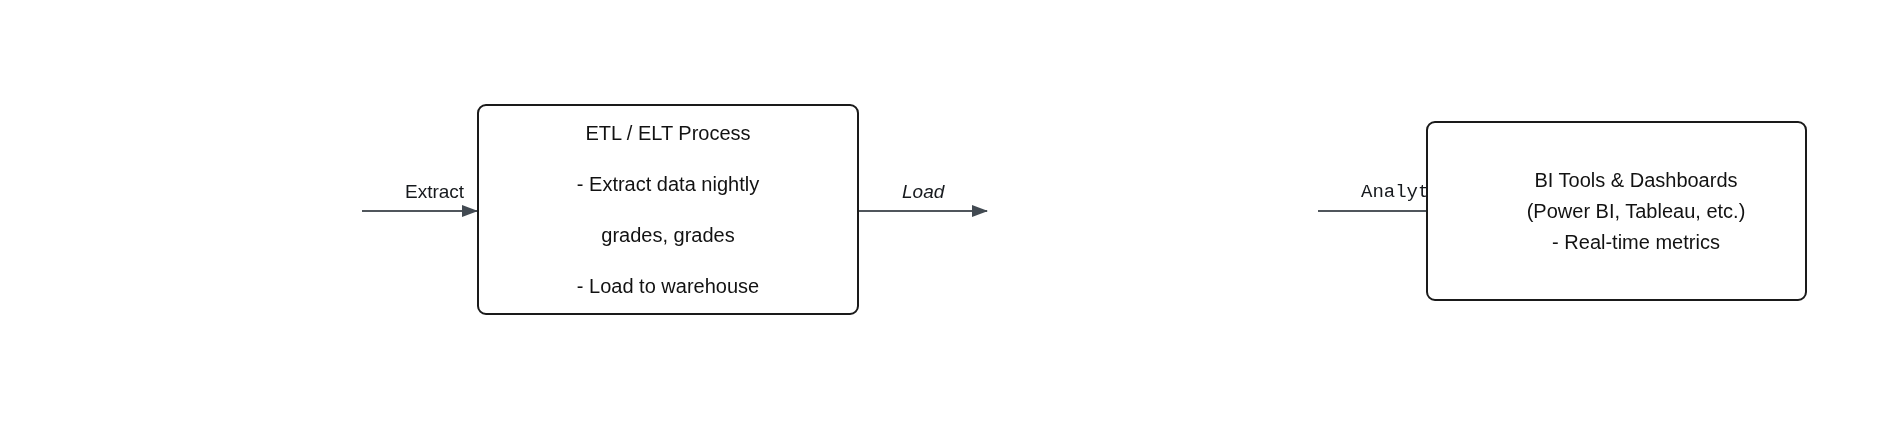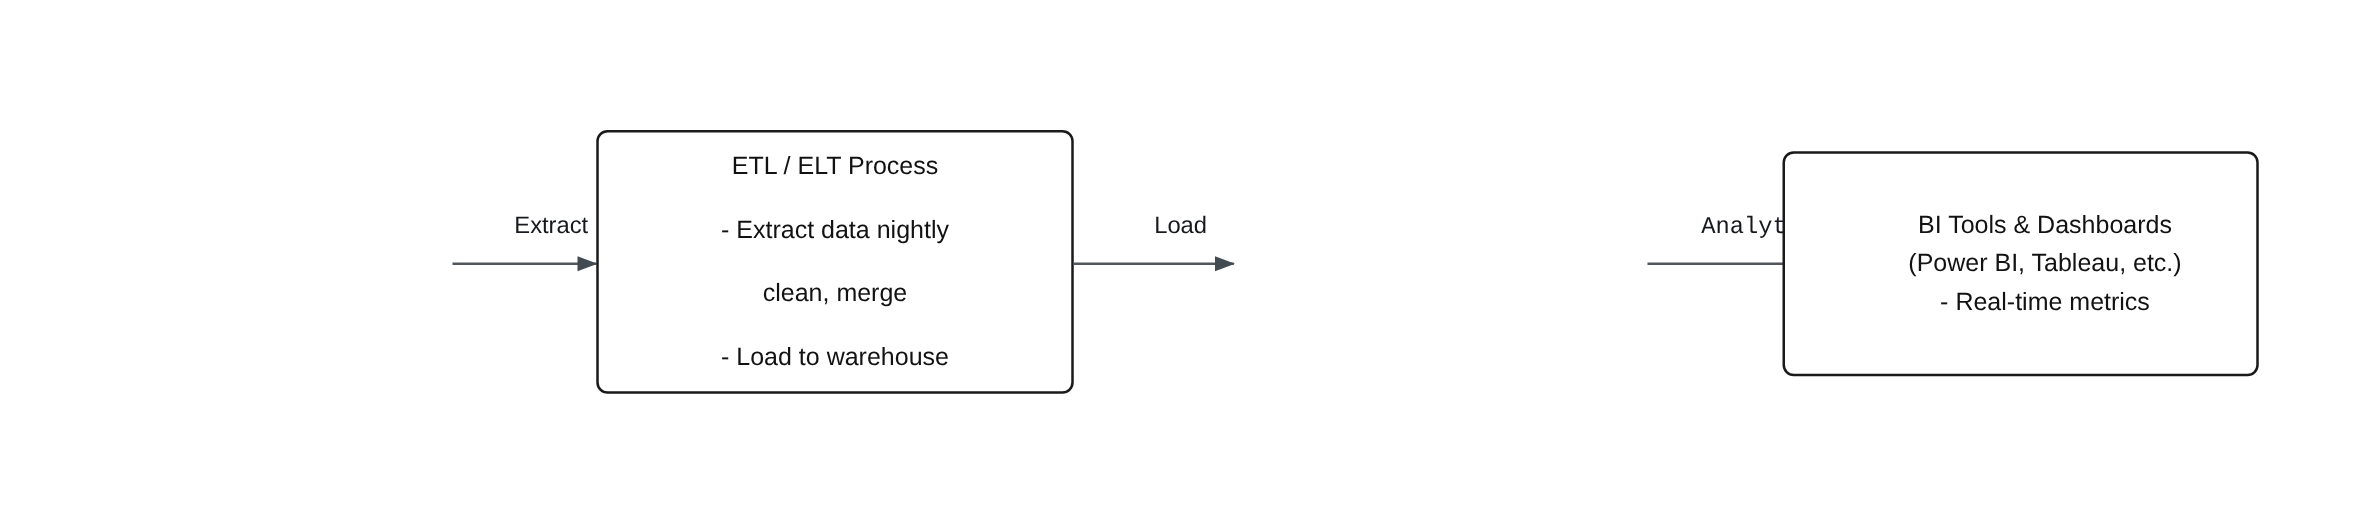--- a/index.html
+++ b/index.html
@@ -50,10 +50,9 @@
 
   .edge-label {
     position: absolute;
-    bottom: 20px;
+    bottom: 9px;
     left: 0;
     right: 0;
-    text-align: center;
     font-size: 19px;
     color: #16191d;
     white-space: nowrap;

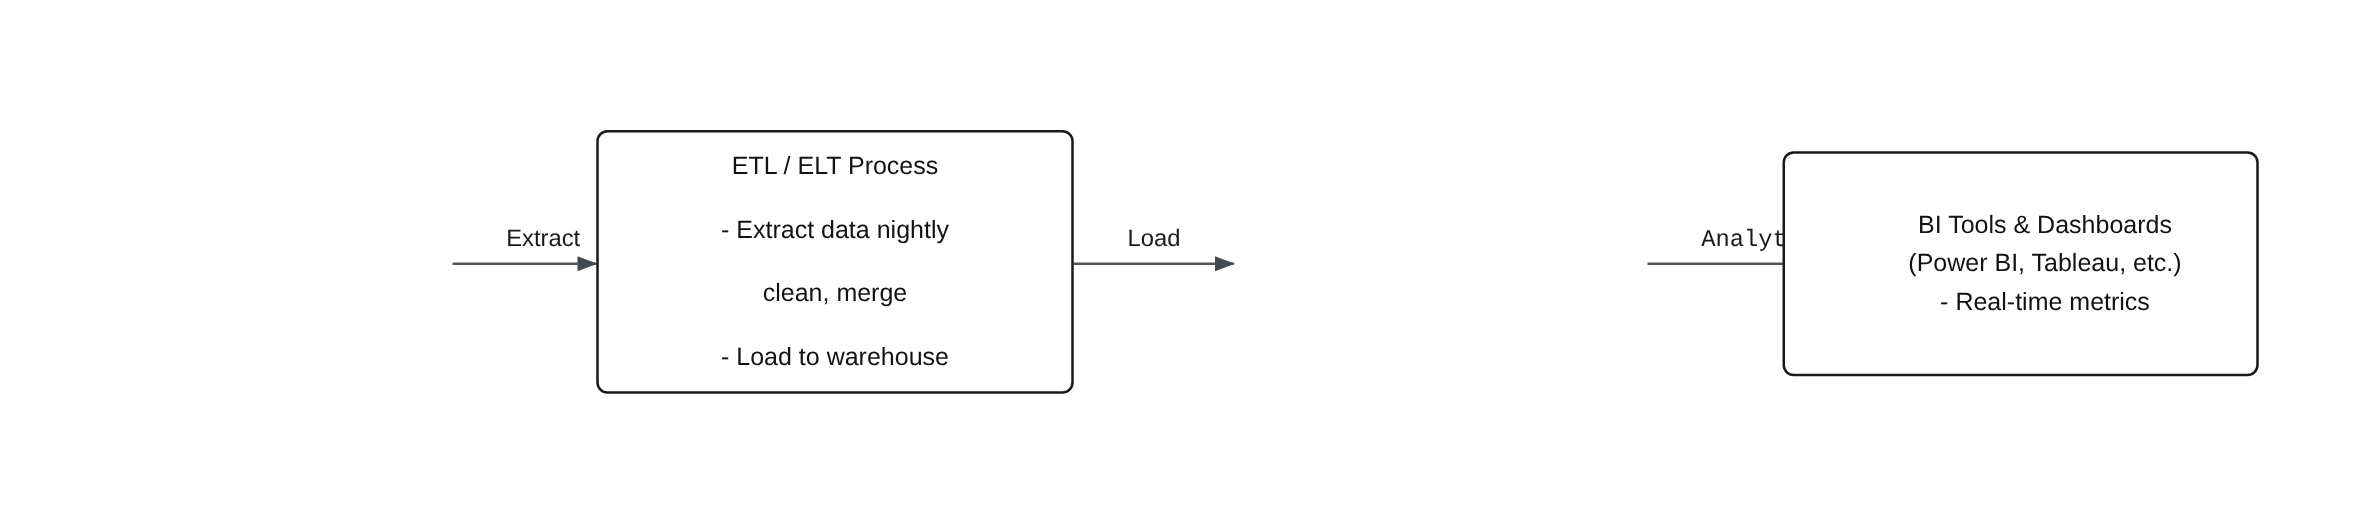--- a/index.html
+++ b/index.html
@@ -45,7 +45,7 @@
     top: 178px;
   }
   .edge-extract   { left: 362px;  width: 115px; }
-  .edge-load      { left: 859px;  width: 128px; }
+  .edge-load      { left: 859px;  width: 128px; font-style: italic; }
   .edge-analytics { left: 1318px; width: 124px; font-family: Liberation Mono, monospace; }
 
   .edge-label {

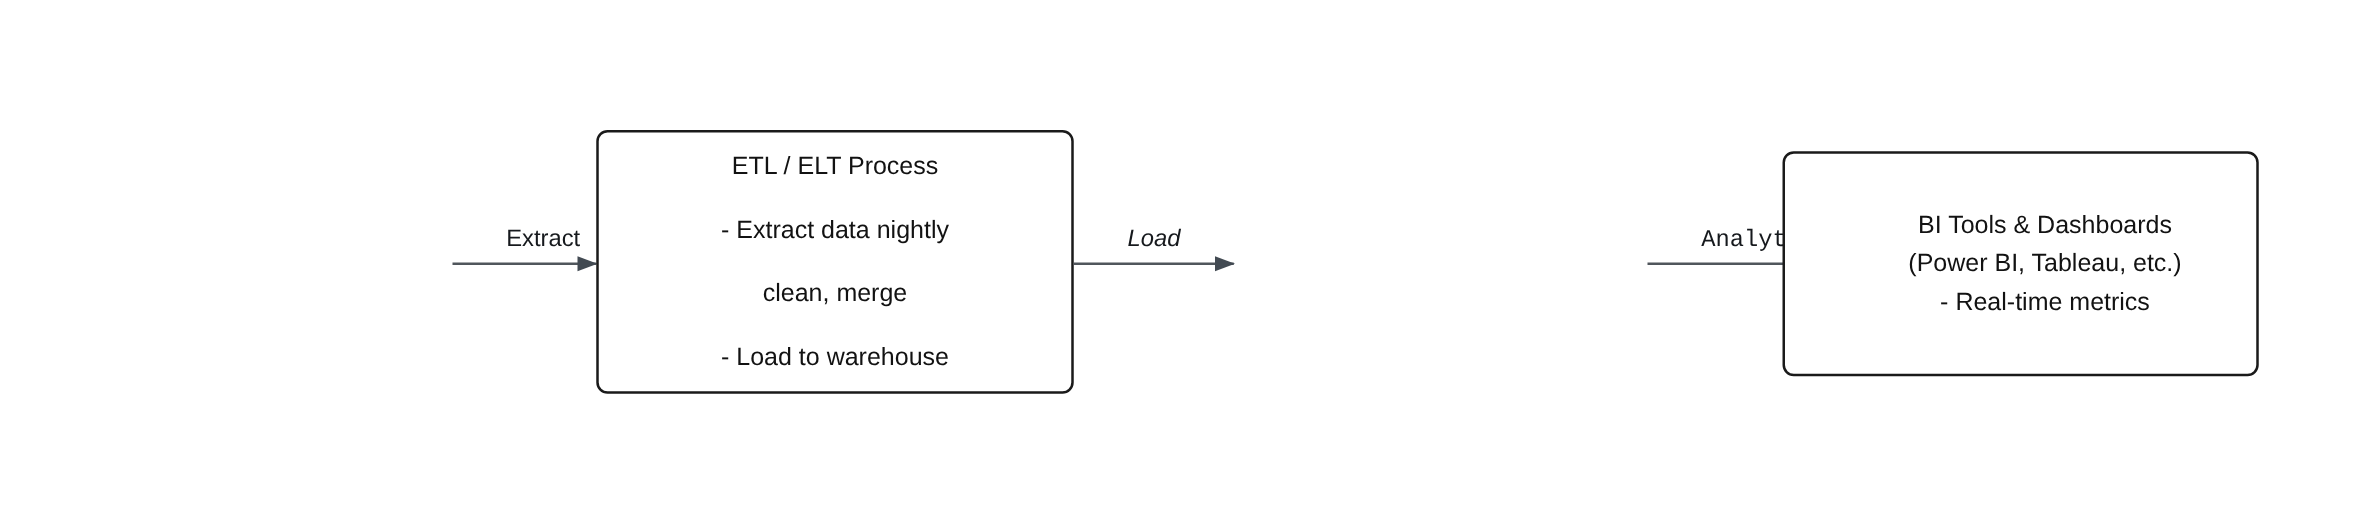--- a/index.html
+++ b/index.html
@@ -93,7 +93,7 @@
   <div class="node node-etl">
     <div class="node-line">ETL / ELT Process</div>
     <div class="node-line">- Extract data nightly</div>
-    <div class="node-line">clean, merge</div>
+    <div class="node-line">grades, grades</div>
     <div class="node-line">- Load to warehouse</div>
   </div>
 

